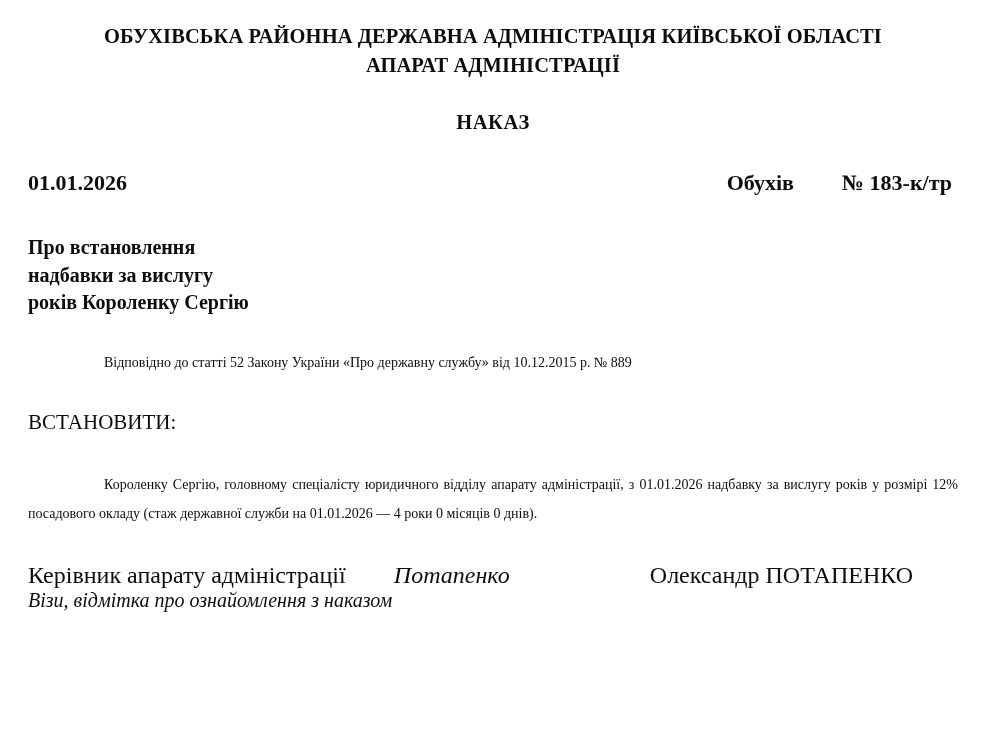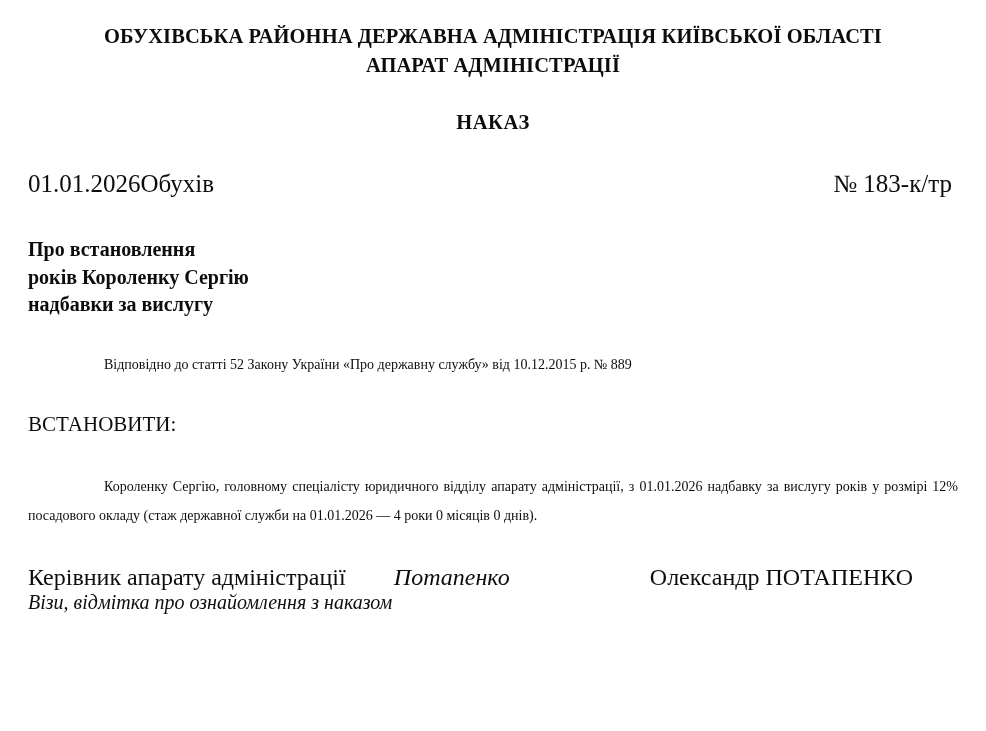--- a/index.html
+++ b/index.html
@@ -50,9 +50,10 @@
   .meta-row {
     display: flex;
     align-items: baseline;
-    font-size: 25px;
+    font-size: 22px;
     margin-top: 36px;
     padding-right: 6px;
+    font-weight: bold;
   }
   .meta-date { flex: 0 0 auto; }
   .meta-place {

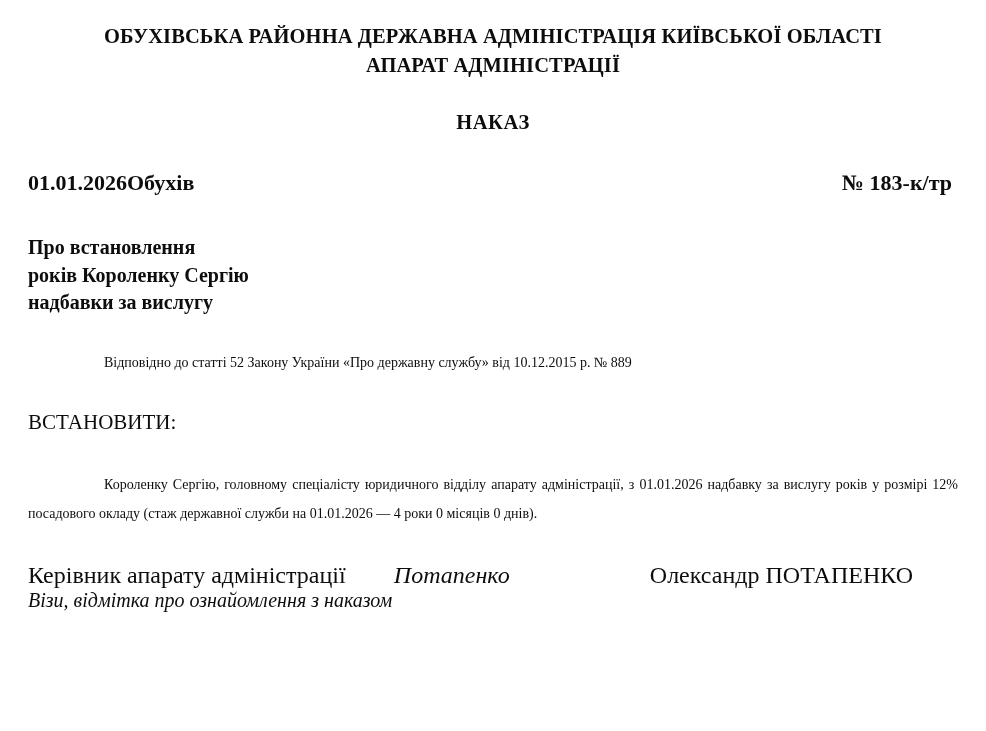--- a/index.html
+++ b/index.html
@@ -58,7 +58,7 @@
   .meta-date { flex: 0 0 auto; }
   .meta-place {
     flex: 1 1 auto;
-    text-align: left;
+    text-align: right;
     padding-right: 48px;
   }
   .meta-number { flex: 0 0 auto; }

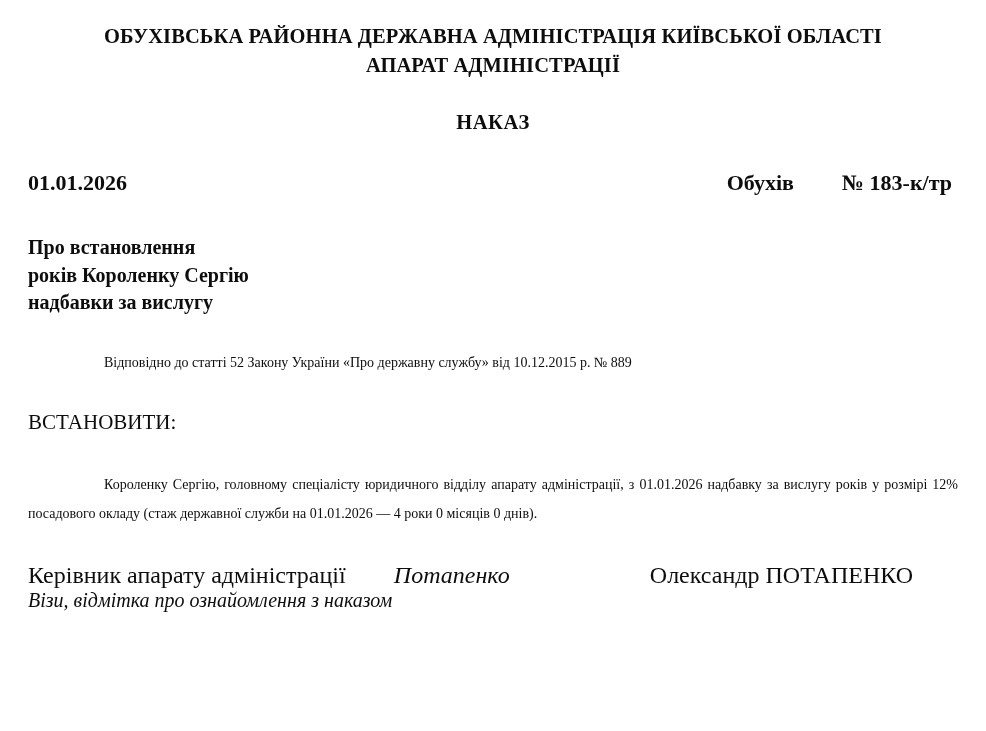--- a/index.html
+++ b/index.html
@@ -134,8 +134,8 @@
 
   <div class="subject">
     <span>Про встановлення</span>
+    <span>надбавки за вислугу</span>
     <span>років Короленку Сергію</span>
-    <span>надбавки за вислугу</span>
   </div>
 
   <p class="para para-preamble">Відповідно до статті 52 Закону України «Про державну службу» від 10.12.2015 р. № 889</p>

